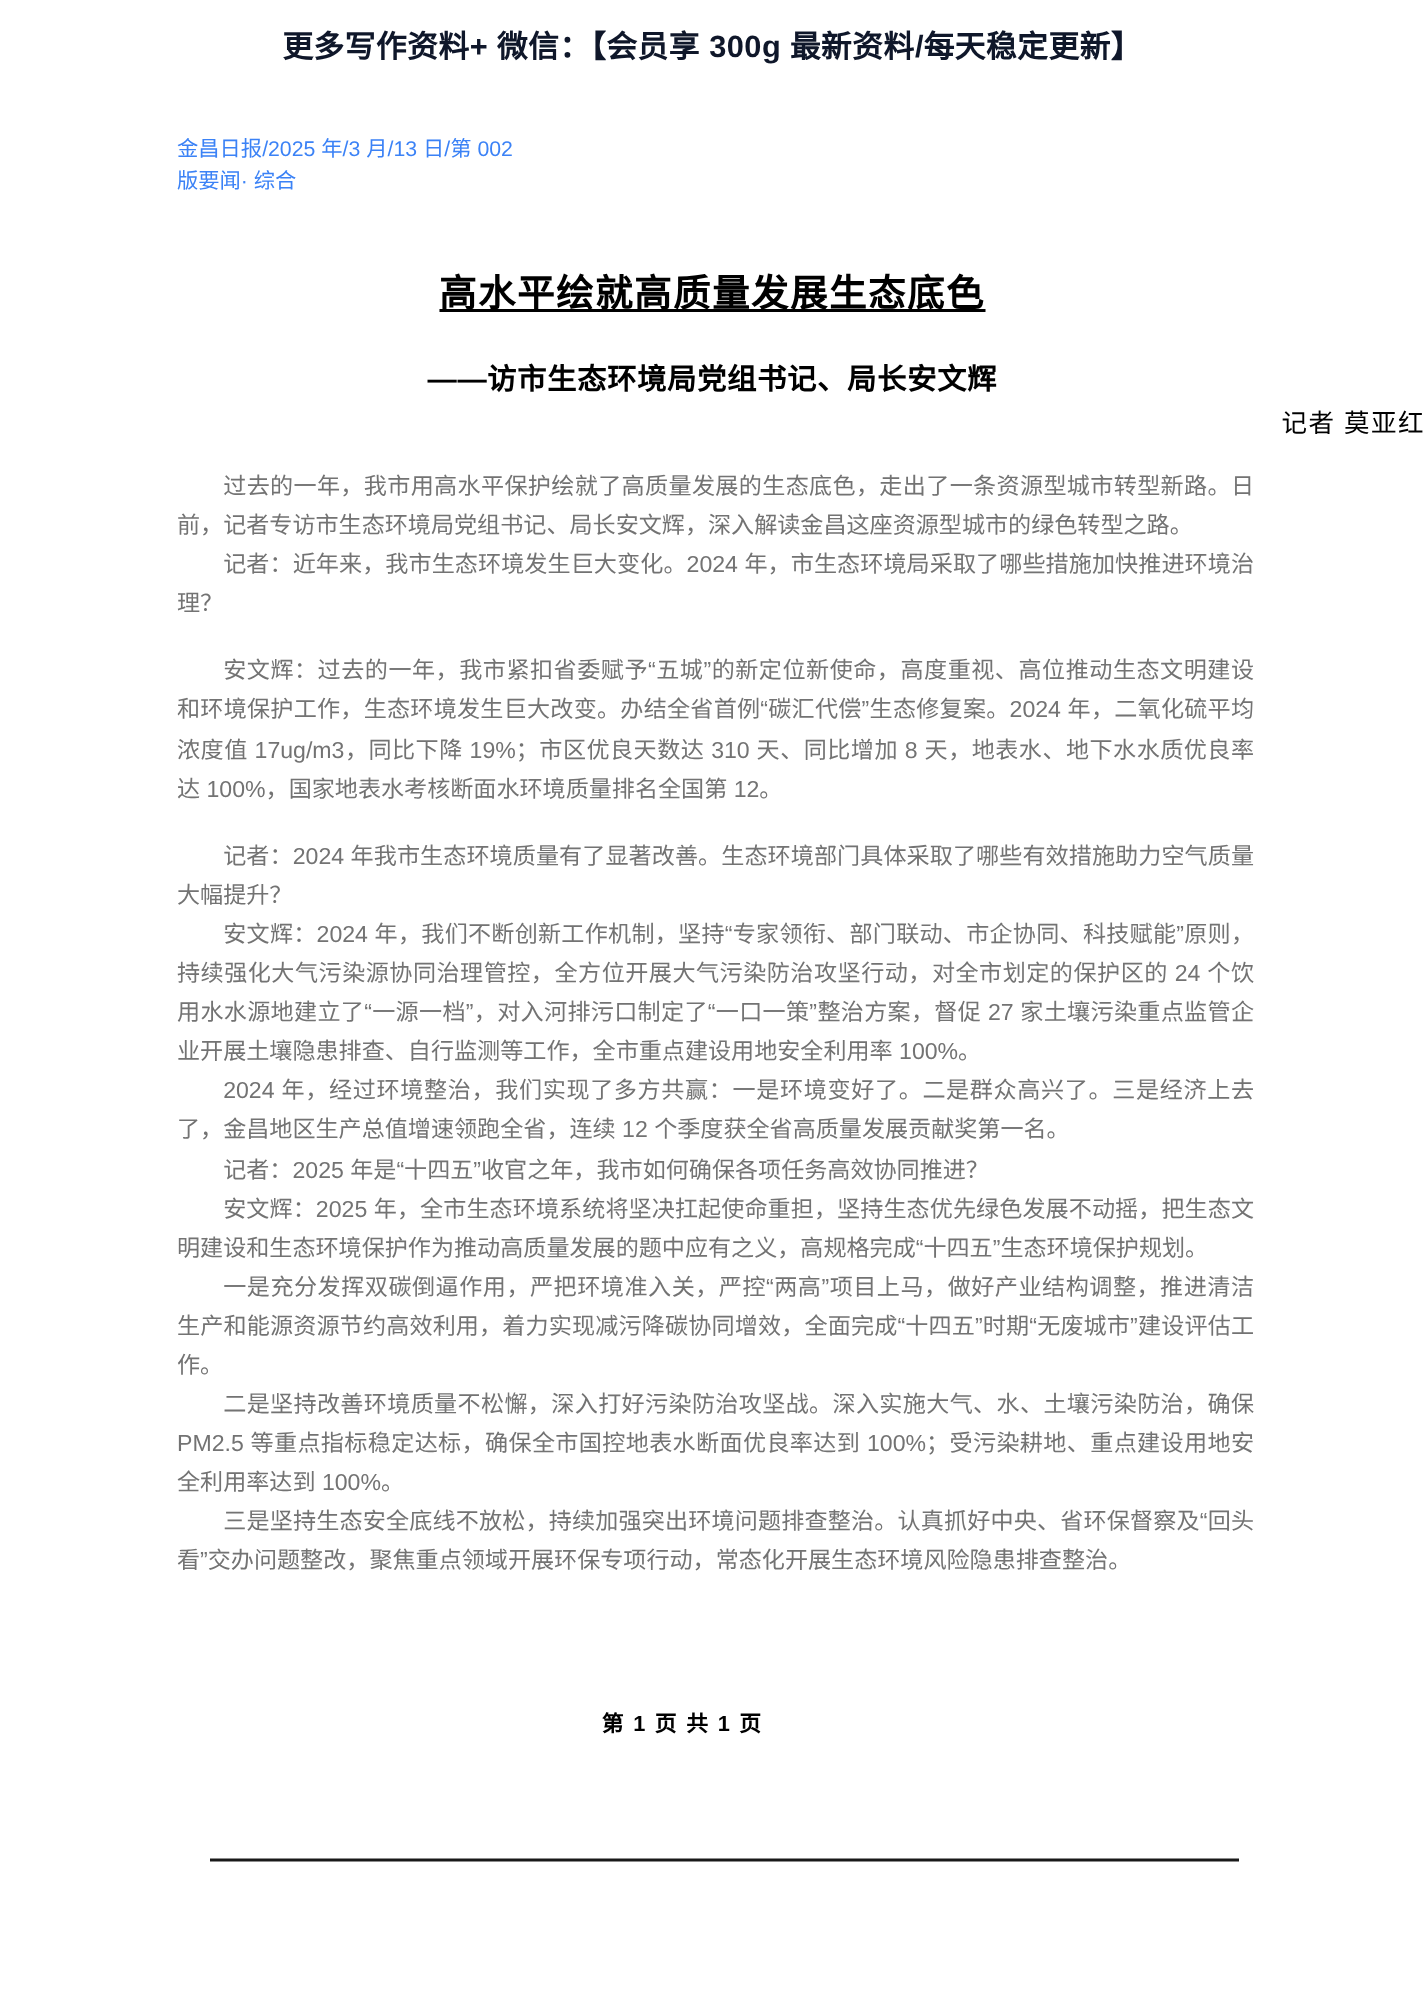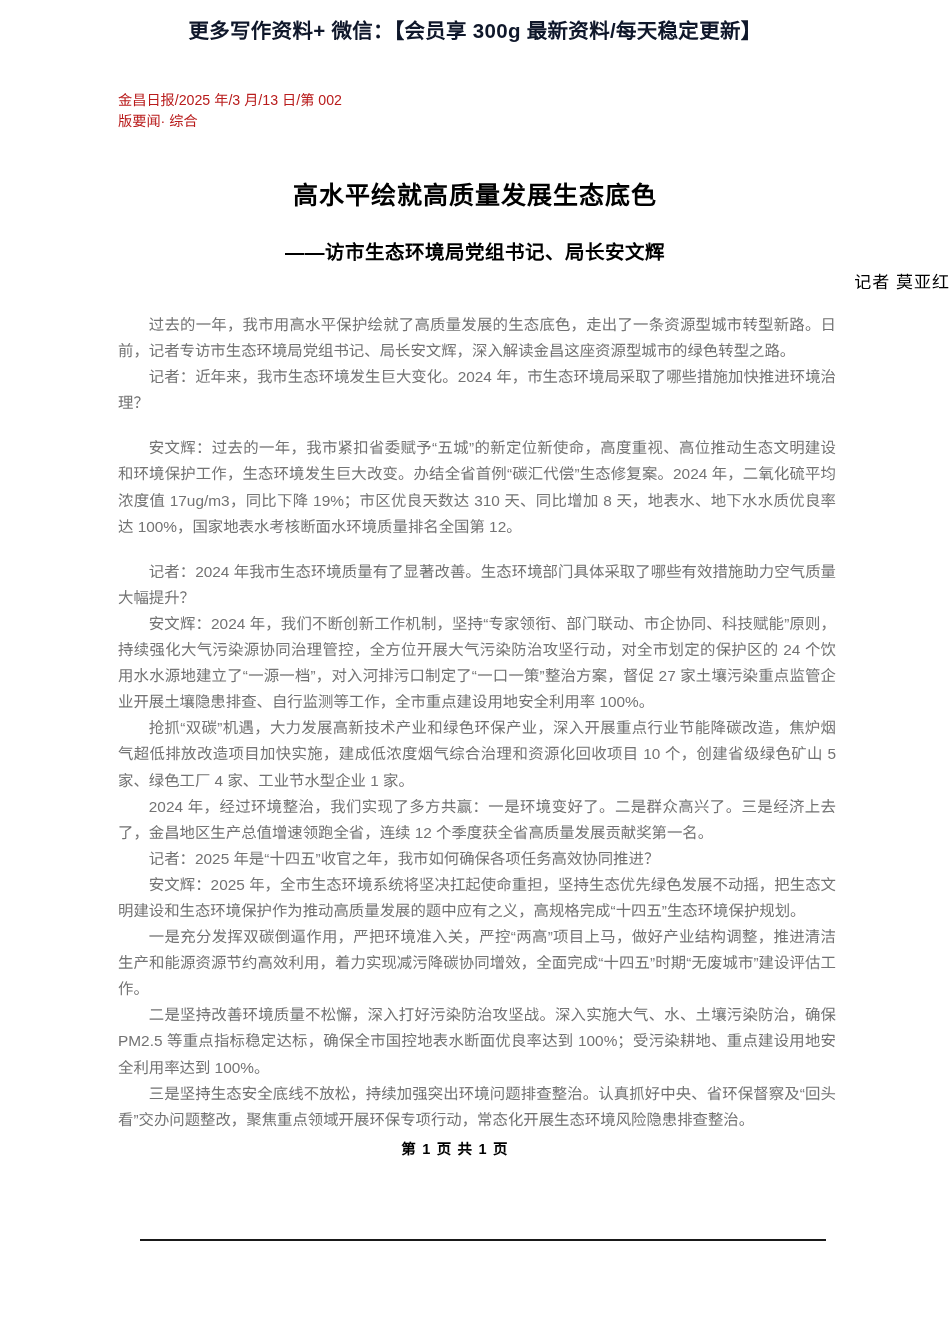--- a/index.html
+++ b/index.html
@@ -48,7 +48,7 @@
     width: 430px;
     font-size: 14.2px;
     line-height: 21px;
-    color: #b91c1c;
+    color: #3b82f6;
   }
   .source-line { display: block; white-space: nowrap; }
 

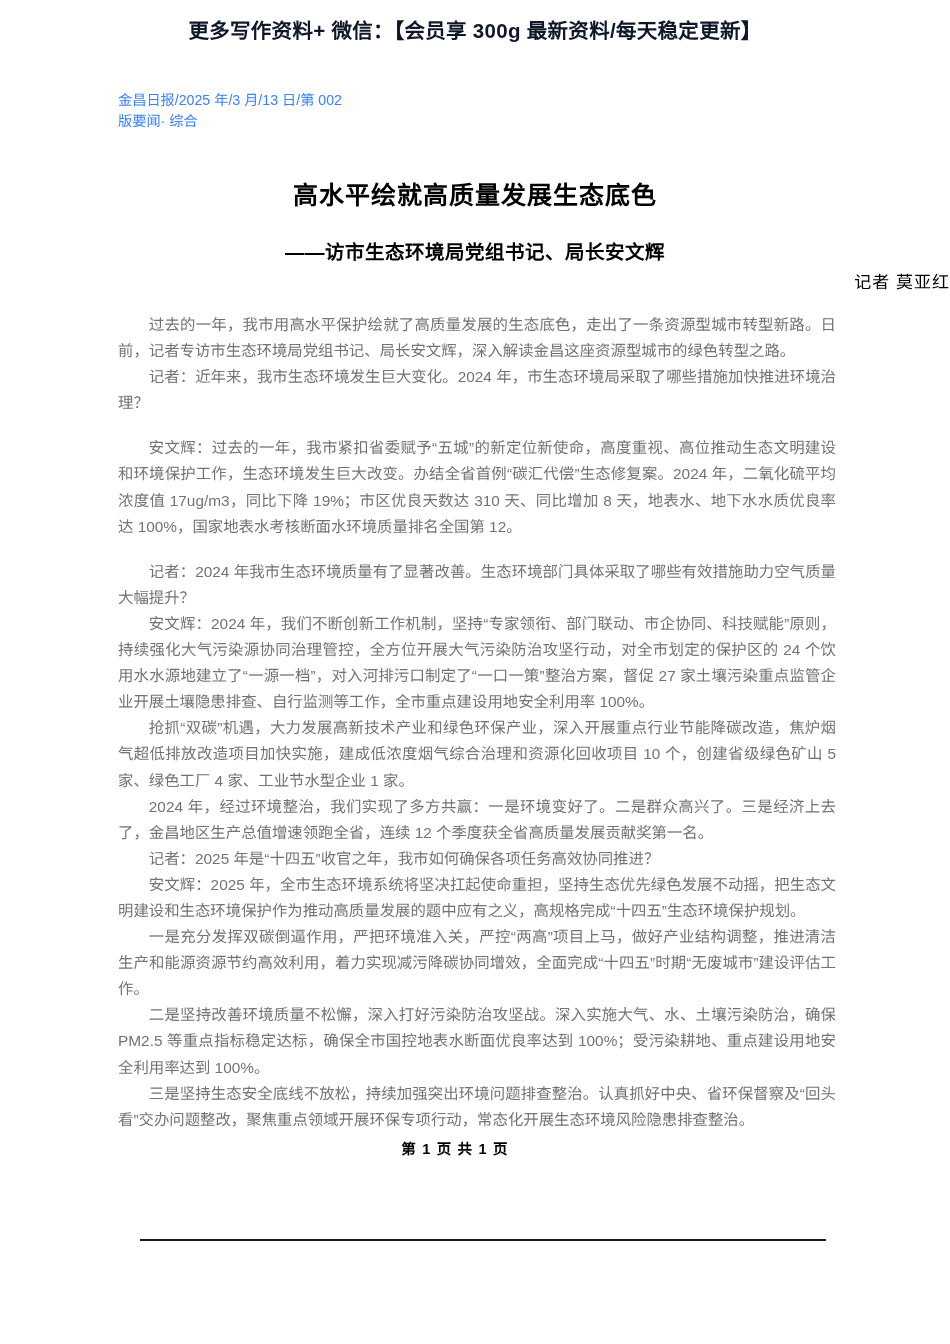--- a/index.html
+++ b/index.html
@@ -62,6 +62,7 @@
     font-size: 25px;
     font-weight: 600;
     letter-spacing: 1px;
+    text-decoration: underline;
   }
   .doc-subtitle {
     position: absolute;

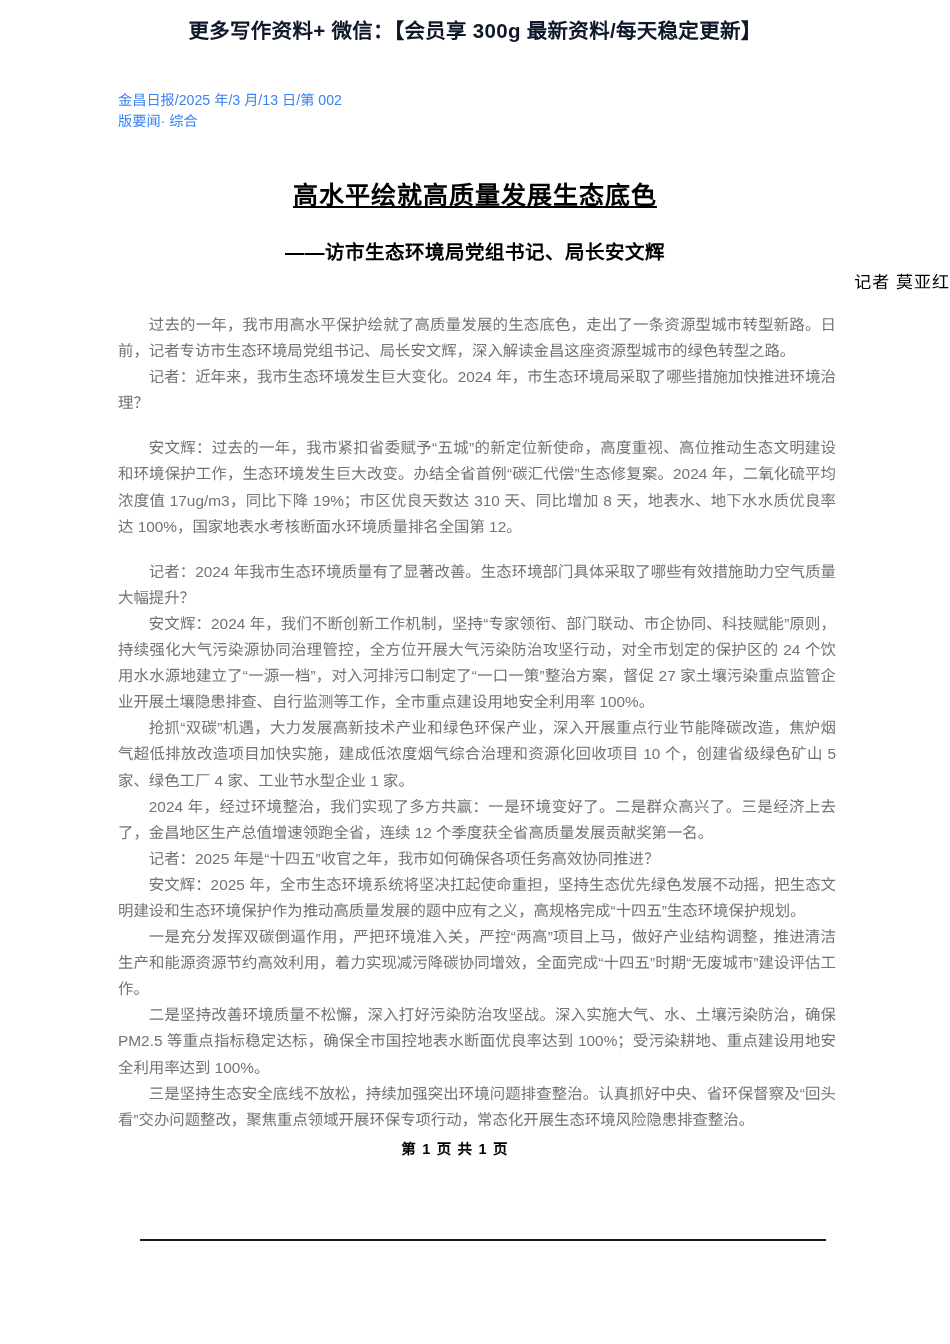--- a/index.html
+++ b/index.html
@@ -175,7 +175,6 @@
     <p class="gap-before">安文辉：过去的一年，我市紧扣省委赋予“五城”的新定位新使命，高度重视、高位推动生态文明建设和环境保护工作，生态环境发生巨大改变。办结全省首例“碳汇代偿”生态修复案。2024 年，二氧化硫平均浓度值 17ug/m3，同比下降 19%；市区优良天数达 310 天、同比增加 8 天，地表水、地下水水质优良率达 100%，国家地表水考核断面水环境质量排名全国第 12。</p>
     <p class="gap-before">记者：2024 年我市生态环境质量有了显著改善。生态环境部门具体采取了哪些有效措施助力空气质量大幅提升？</p>
     <p>安文辉：2024 年，我们不断创新工作机制，坚持“专家领衔、部门联动、市企协同、科技赋能”原则，持续强化大气污染源协同治理管控，全方位开展大气污染防治攻坚行动，对全市划定的保护区的 24 个饮用水水源地建立了“一源一档”，对入河排污口制定了“一口一策”整治方案，督促 27 家土壤污染重点监管企业开展土壤隐患排查、自行监测等工作，全市重点建设用地安全利用率 100%。</p>
-    <p>抢抓“双碳”机遇，大力发展高新技术产业和绿色环保产业，深入开展重点行业节能降碳改造，焦炉烟气超低排放改造项目加快实施，建成低浓度烟气综合治理和资源化回收项目 10 个，创建省级绿色矿山 5 家、绿色工厂 4 家、工业节水型企业 1 家。</p>
     <p>2024 年，经过环境整治，我们实现了多方共赢：一是环境变好了。二是群众高兴了。三是经济上去了，金昌地区生产总值增速领跑全省，连续 12 个季度获全省高质量发展贡献奖第一名。</p>
     <p>记者：2025 年是“十四五”收官之年，我市如何确保各项任务高效协同推进？</p>
     <p>安文辉：2025 年，全市生态环境系统将坚决扛起使命重担，坚持生态优先绿色发展不动摇，把生态文明建设和生态环境保护作为推动高质量发展的题中应有之义，高规格完成“十四五”生态环境保护规划。</p>

